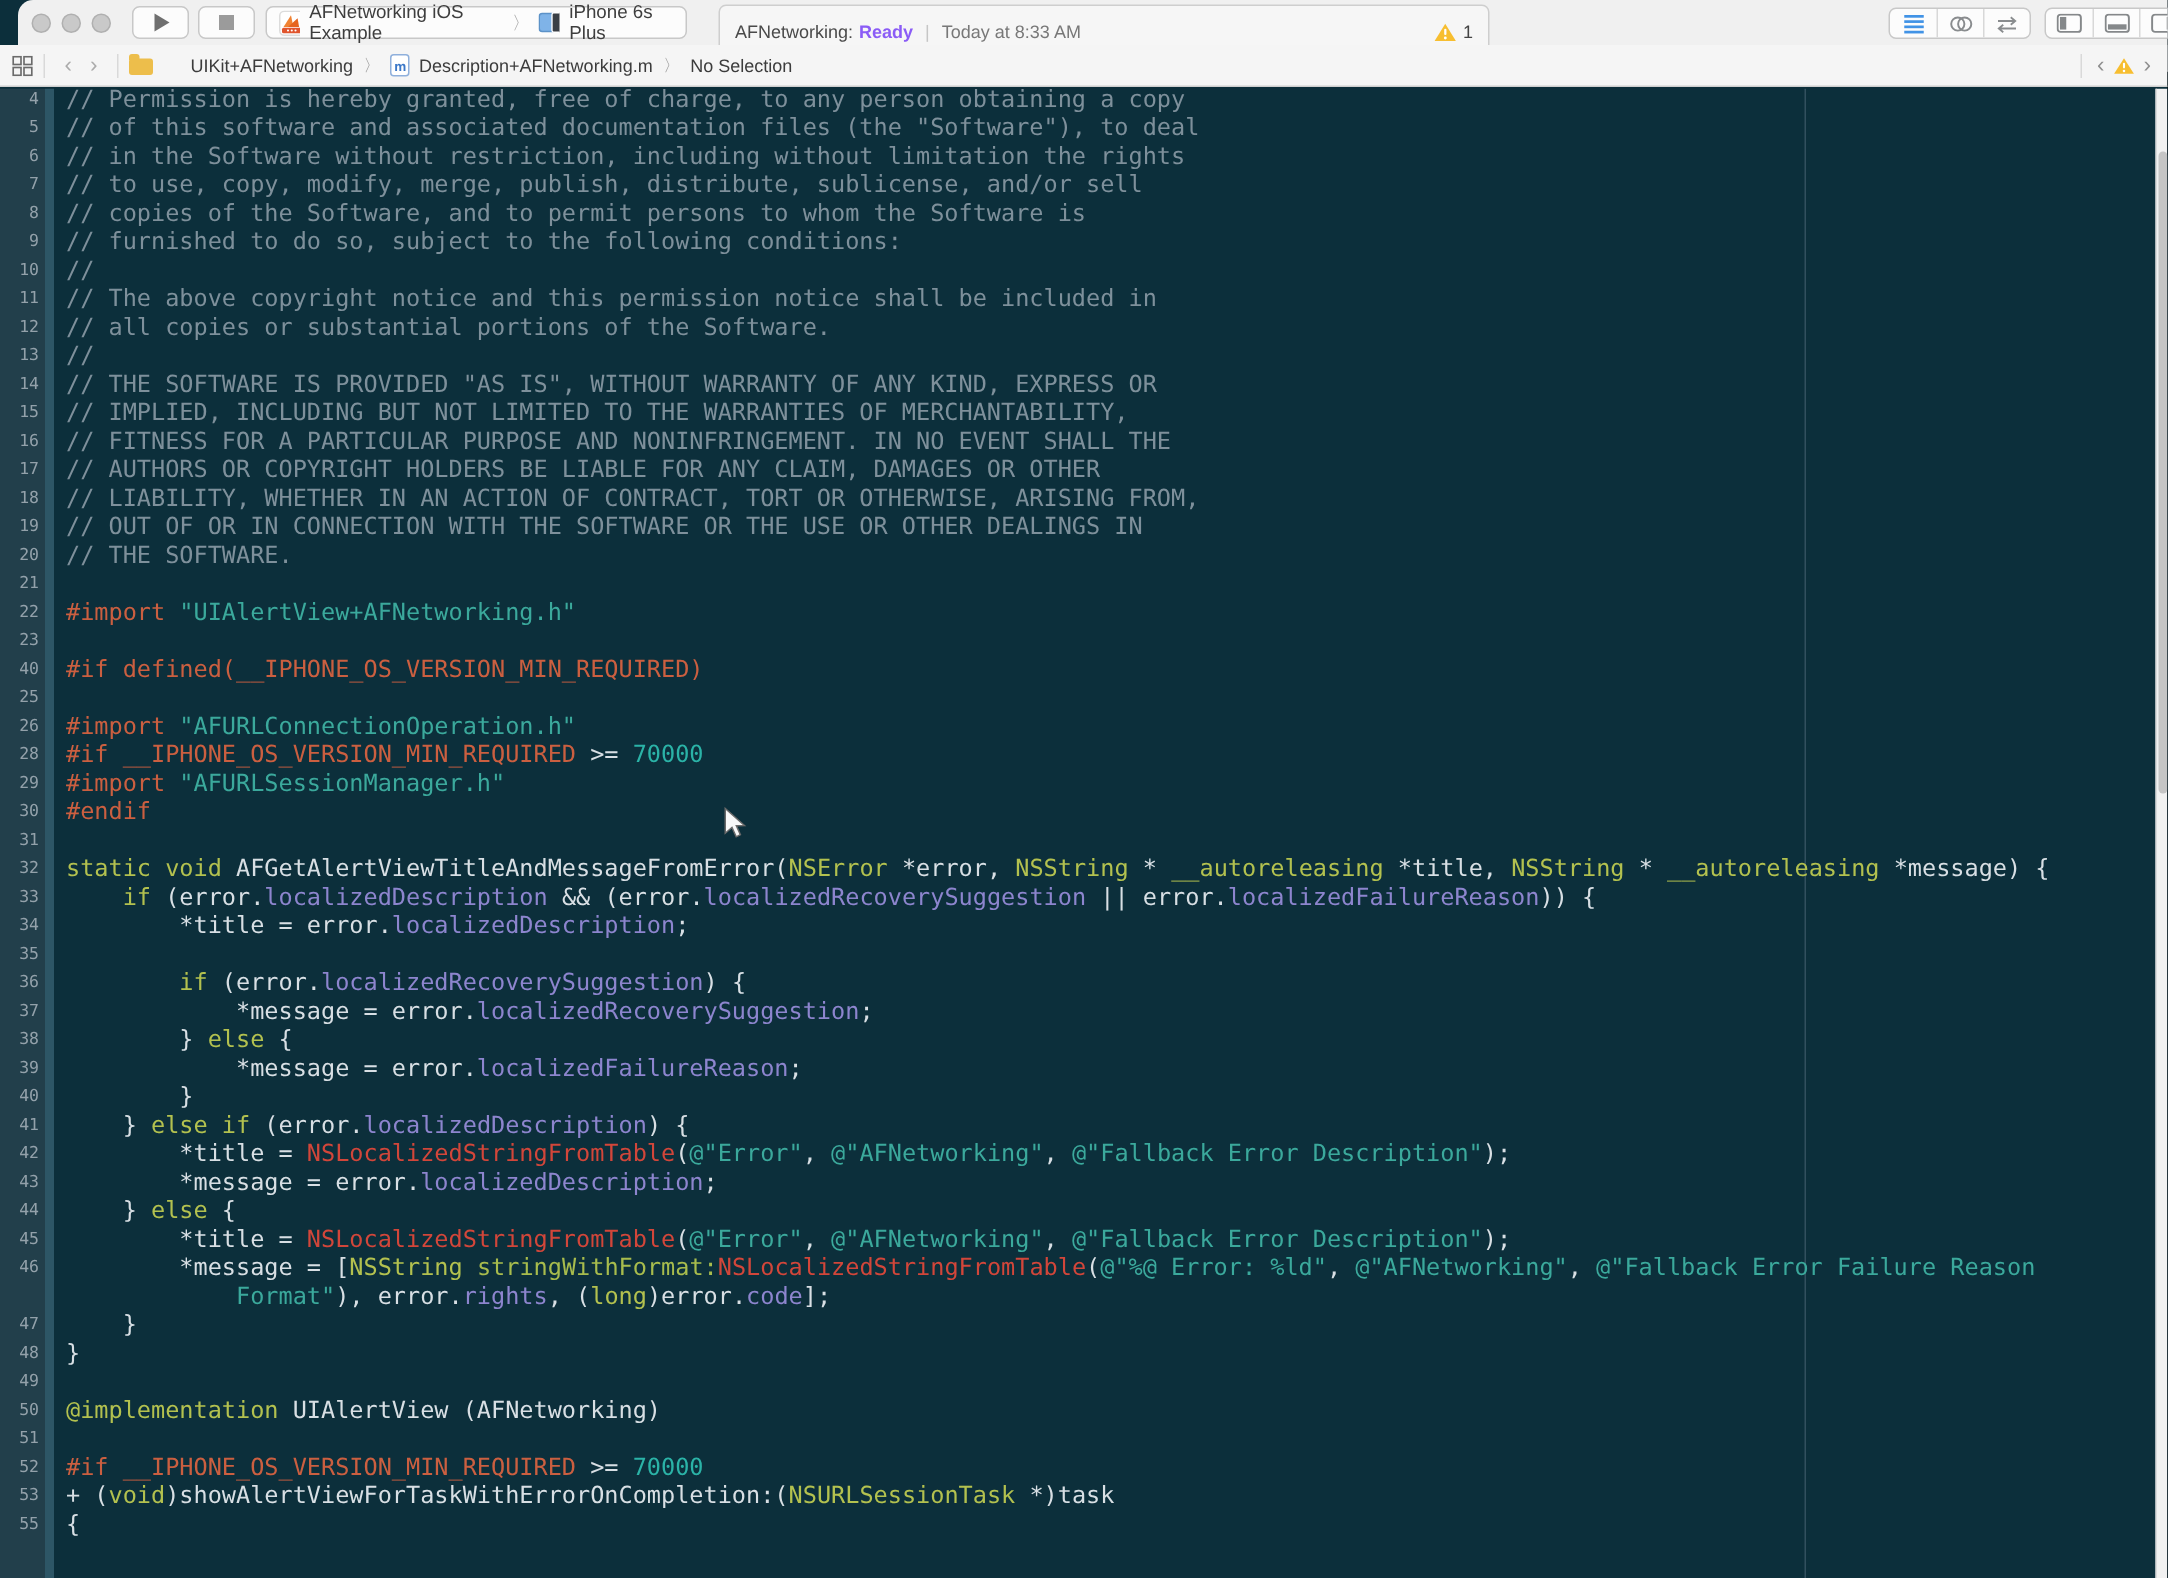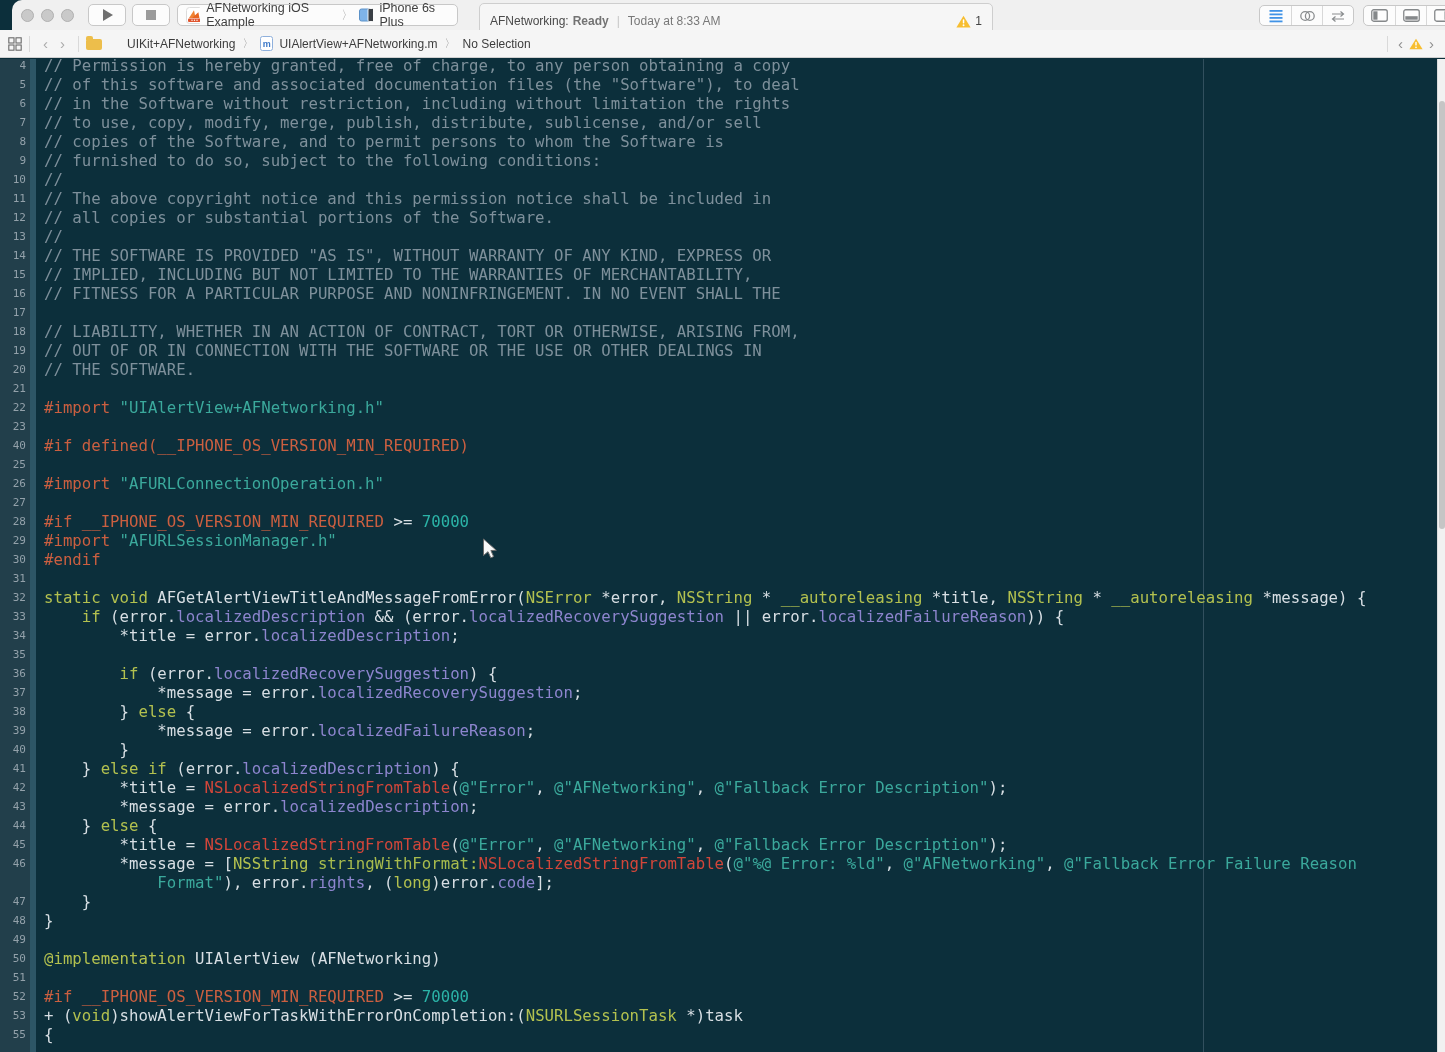--- a/index.html
+++ b/index.html
@@ -24,7 +24,7 @@
   #status { position:absolute; left:467px; top:3px; width:514px; height:24px;
             background:var(--status-bg); border:1px solid var(--status-border); border-radius:5px;
             display:flex; align-items:center; font-size:12px; color:#4A4A4A; padding:17px 10px; }
-  #status .state { font-weight:bold; color:#737373; margin-left:4px; }
+  #status .state { font-weight:bold; color:#8b5cf6; margin-left:4px; }
   #status .pipe { color:#C6C6C6; margin:0 8px; }
   #status .time { color:#787878; }
   #status .spacer { flex:1; }

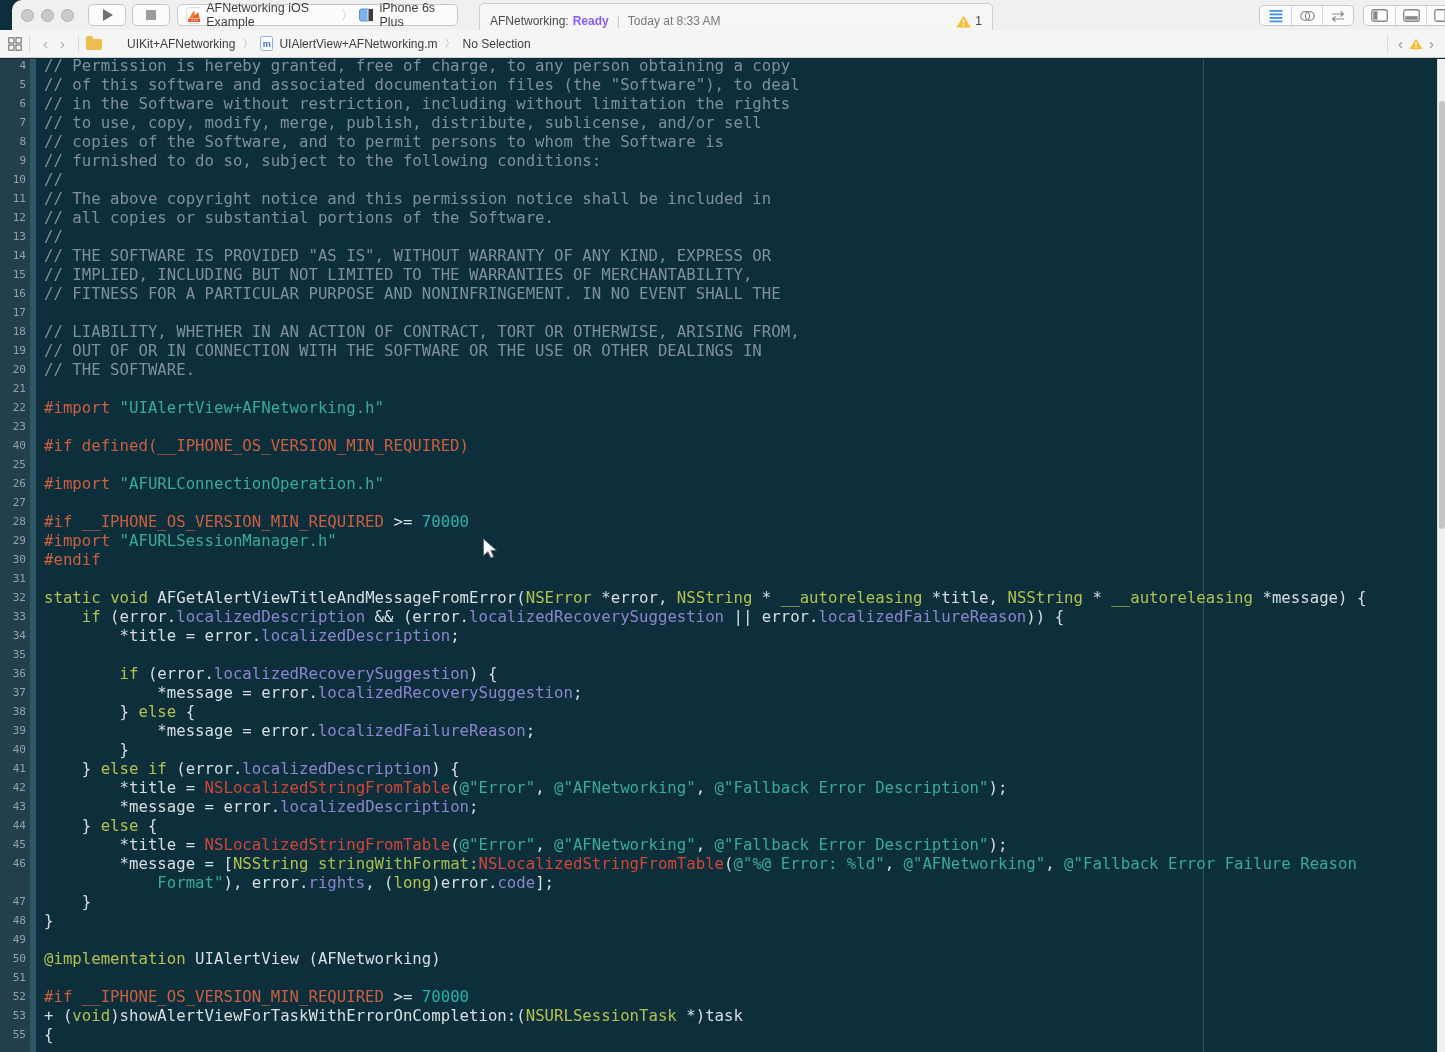--- a/index.html
+++ b/index.html
@@ -184,7 +184,7 @@
     <span style="margin-left:25px">UIKit+AFNetworking</span>
     <span class="jb-sep">〉</span>
     <span class="mdoc">m</span>
-    <span style="margin-left:6px">UIAlertView+AFNetworking.m</span>
+    <span style="margin-left:6px">Description+AFNetworking.m</span>
     <span class="jb-sep">〉</span>
     <span>No Selection</span>
 

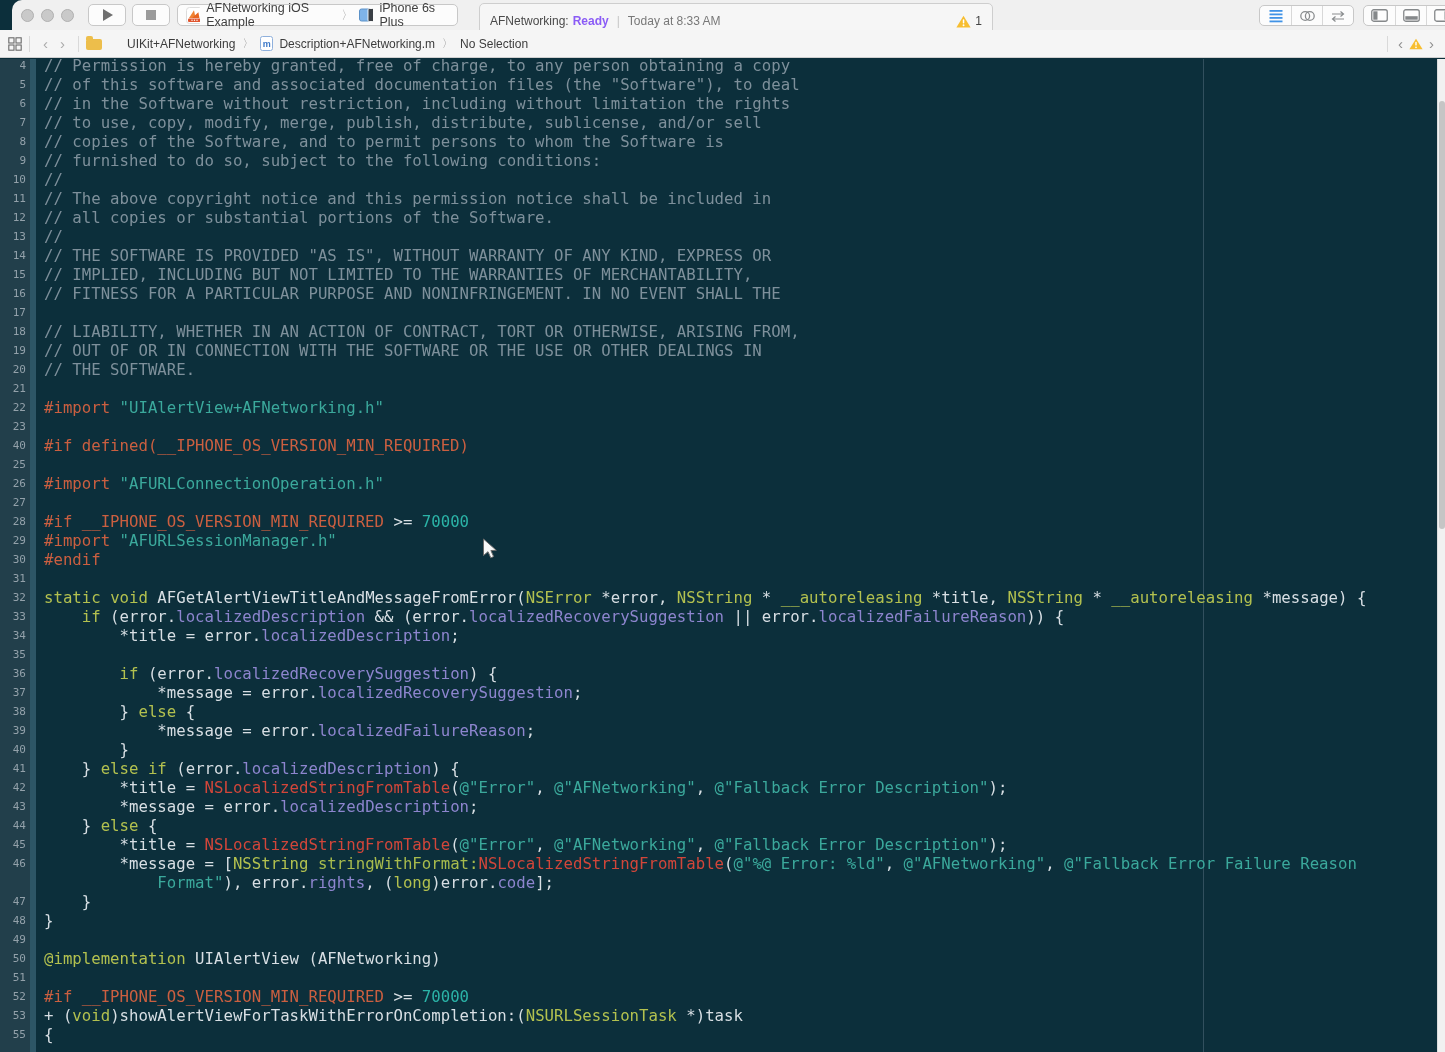--- a/index.html
+++ b/index.html
@@ -273,6 +273,7 @@
         <div class="row">
           <span class="ln">17</span>
           <span class="stripe-cell"></span>
+          <span class="code"><span class="tk-cm">// AUTHORS OR COPYRIGHT HOLDERS BE LIABLE FOR ANY CLAIM, DAMAGES OR OTHER</span></span>
         </div>
         <div class="row">
           <span class="ln">18</span>

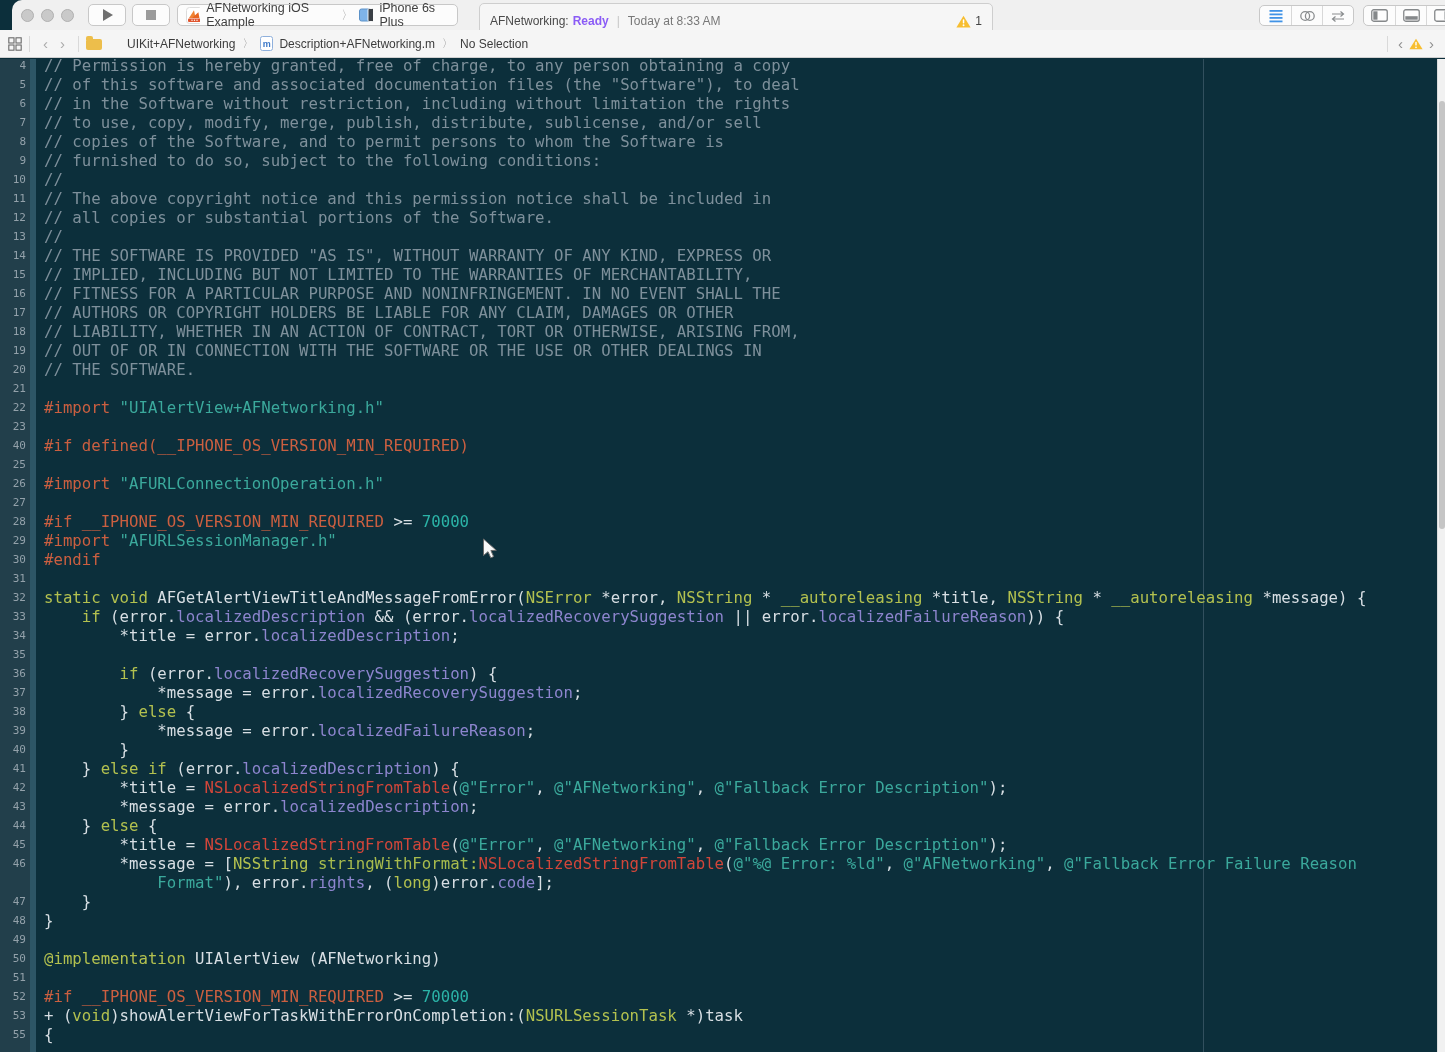--- a/index.html
+++ b/index.html
@@ -321,11 +321,6 @@
           <span class="code"><span class="tk-pp">#import </span><span class="tk-st">"AFURLConnectionOperation.h"</span></span>
         </div>
         <div class="row">
-          <span class="ln">27</span>
-          <span class="stripe-cell"></span>
-          <span class="code"></span>
-        </div>
-        <div class="row">
           <span class="ln">28</span>
           <span class="stripe-cell"></span>
           <span class="code"><span class="tk-pp">#if __IPHONE_OS_VERSION_MIN_REQUIRED </span><span class="tk-pl">&gt;= </span><span class="tk-nu">70000</span></span>

